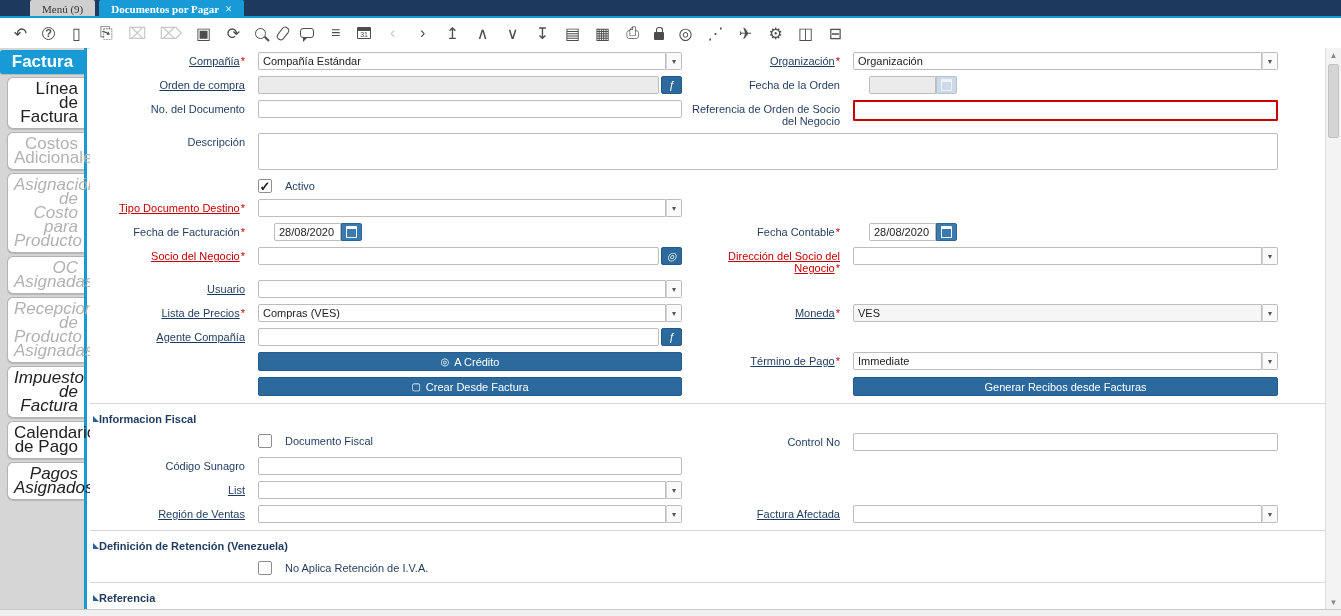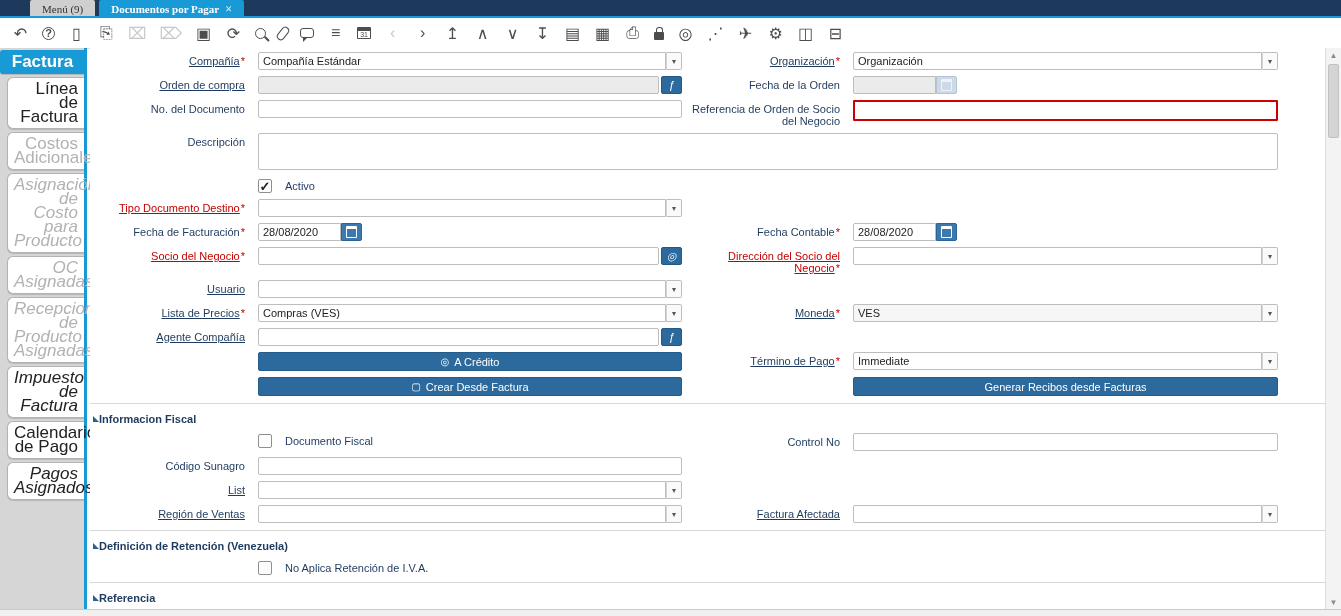--- a/index.html
+++ b/index.html
@@ -69,7 +69,7 @@
         border-radius:2px;cursor:pointer;}
   .grp{display:flex;}
   .dateg{display:flex;width:104px;}
-  .dateg .tin{flex:1;border-radius:2px 0 0 2px;}
+  .dateg .tin{flex:1;border-radius:2px 0 0 2px;margin-left:16px;}
   .calbtn{width:21px;height:18px;box-sizing:border-box;background:#3c79ae;border:1px solid #2d6496;
           display:flex;align-items:center;justify-content:center;border-radius:0 2px 2px 0;cursor:pointer;}
   .calbtn i{width:9px;height:8px;border:1px solid #fff;border-top:3px solid #fff;display:block;border-radius:1px;}

